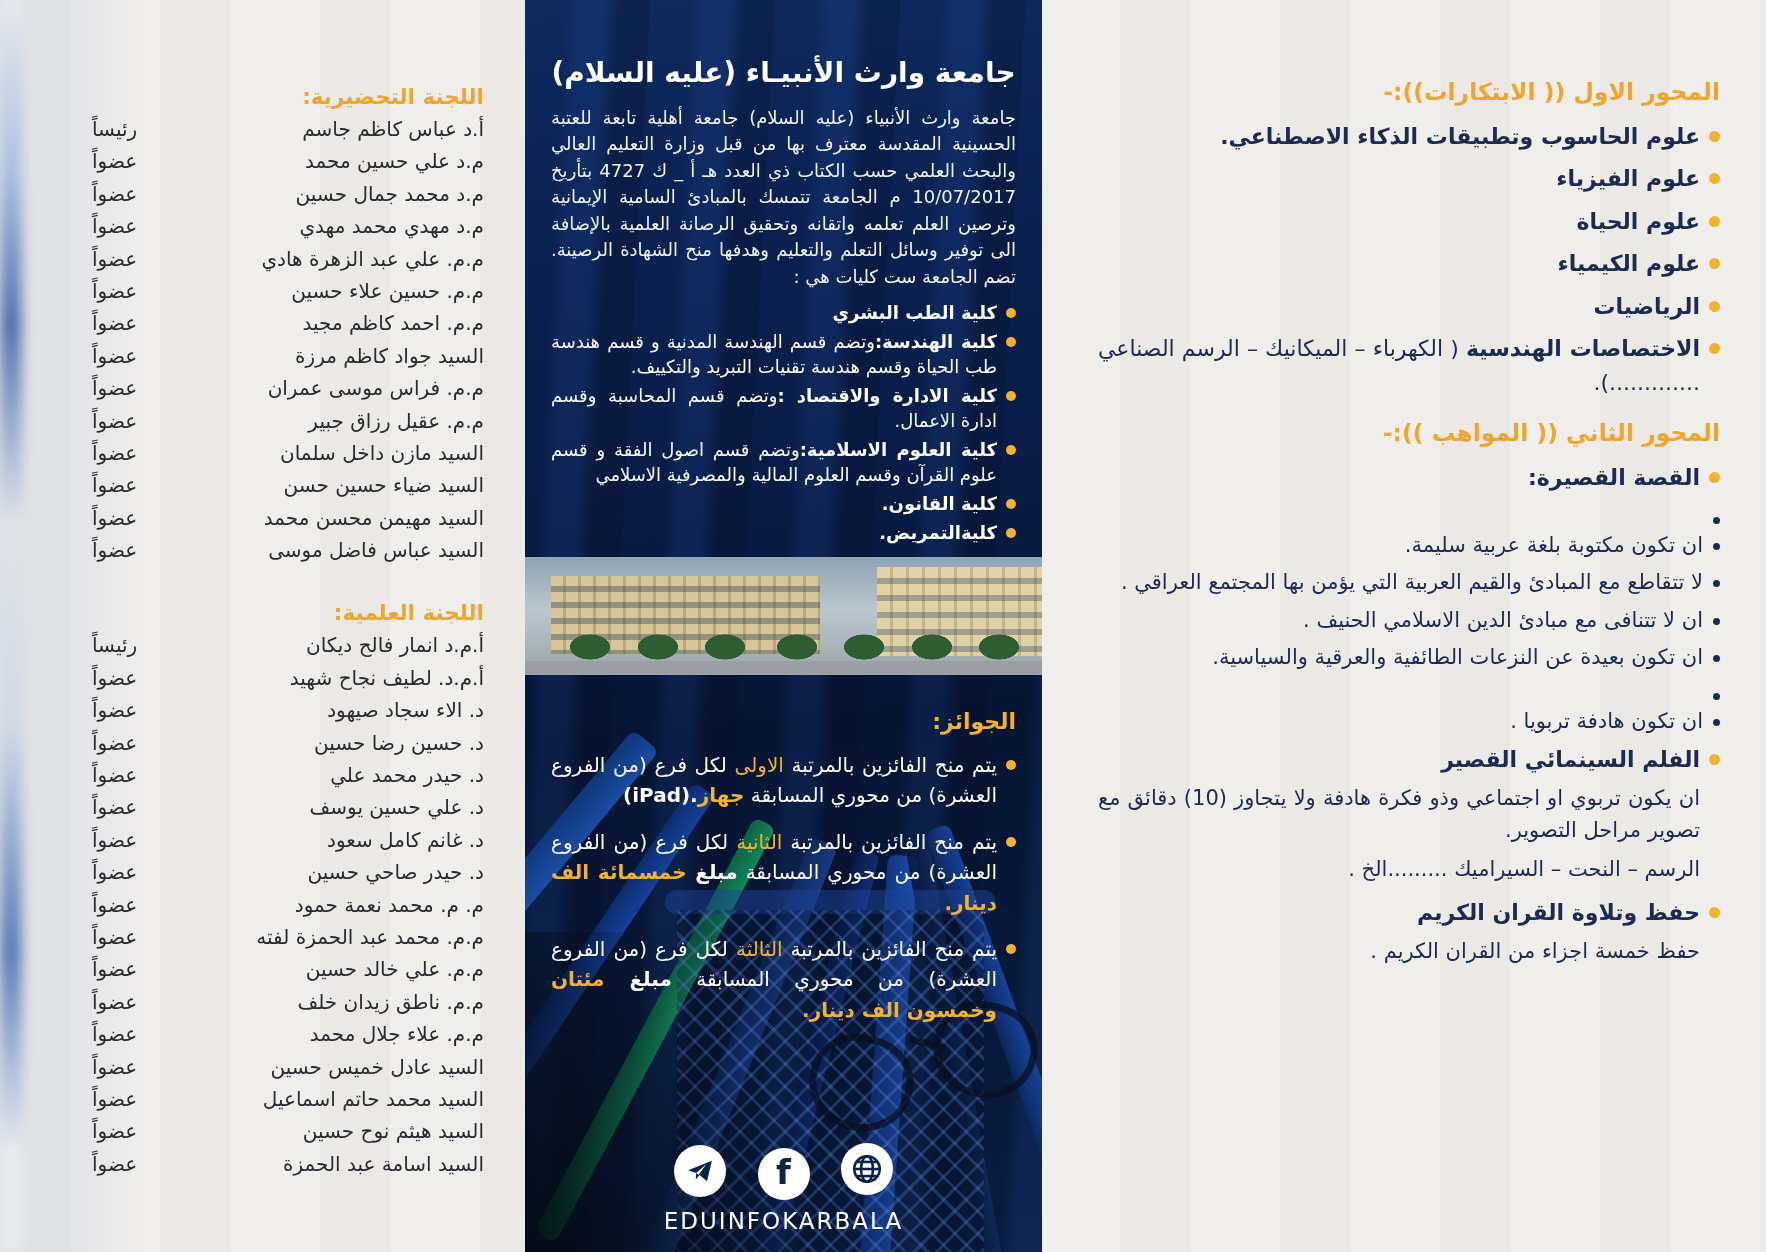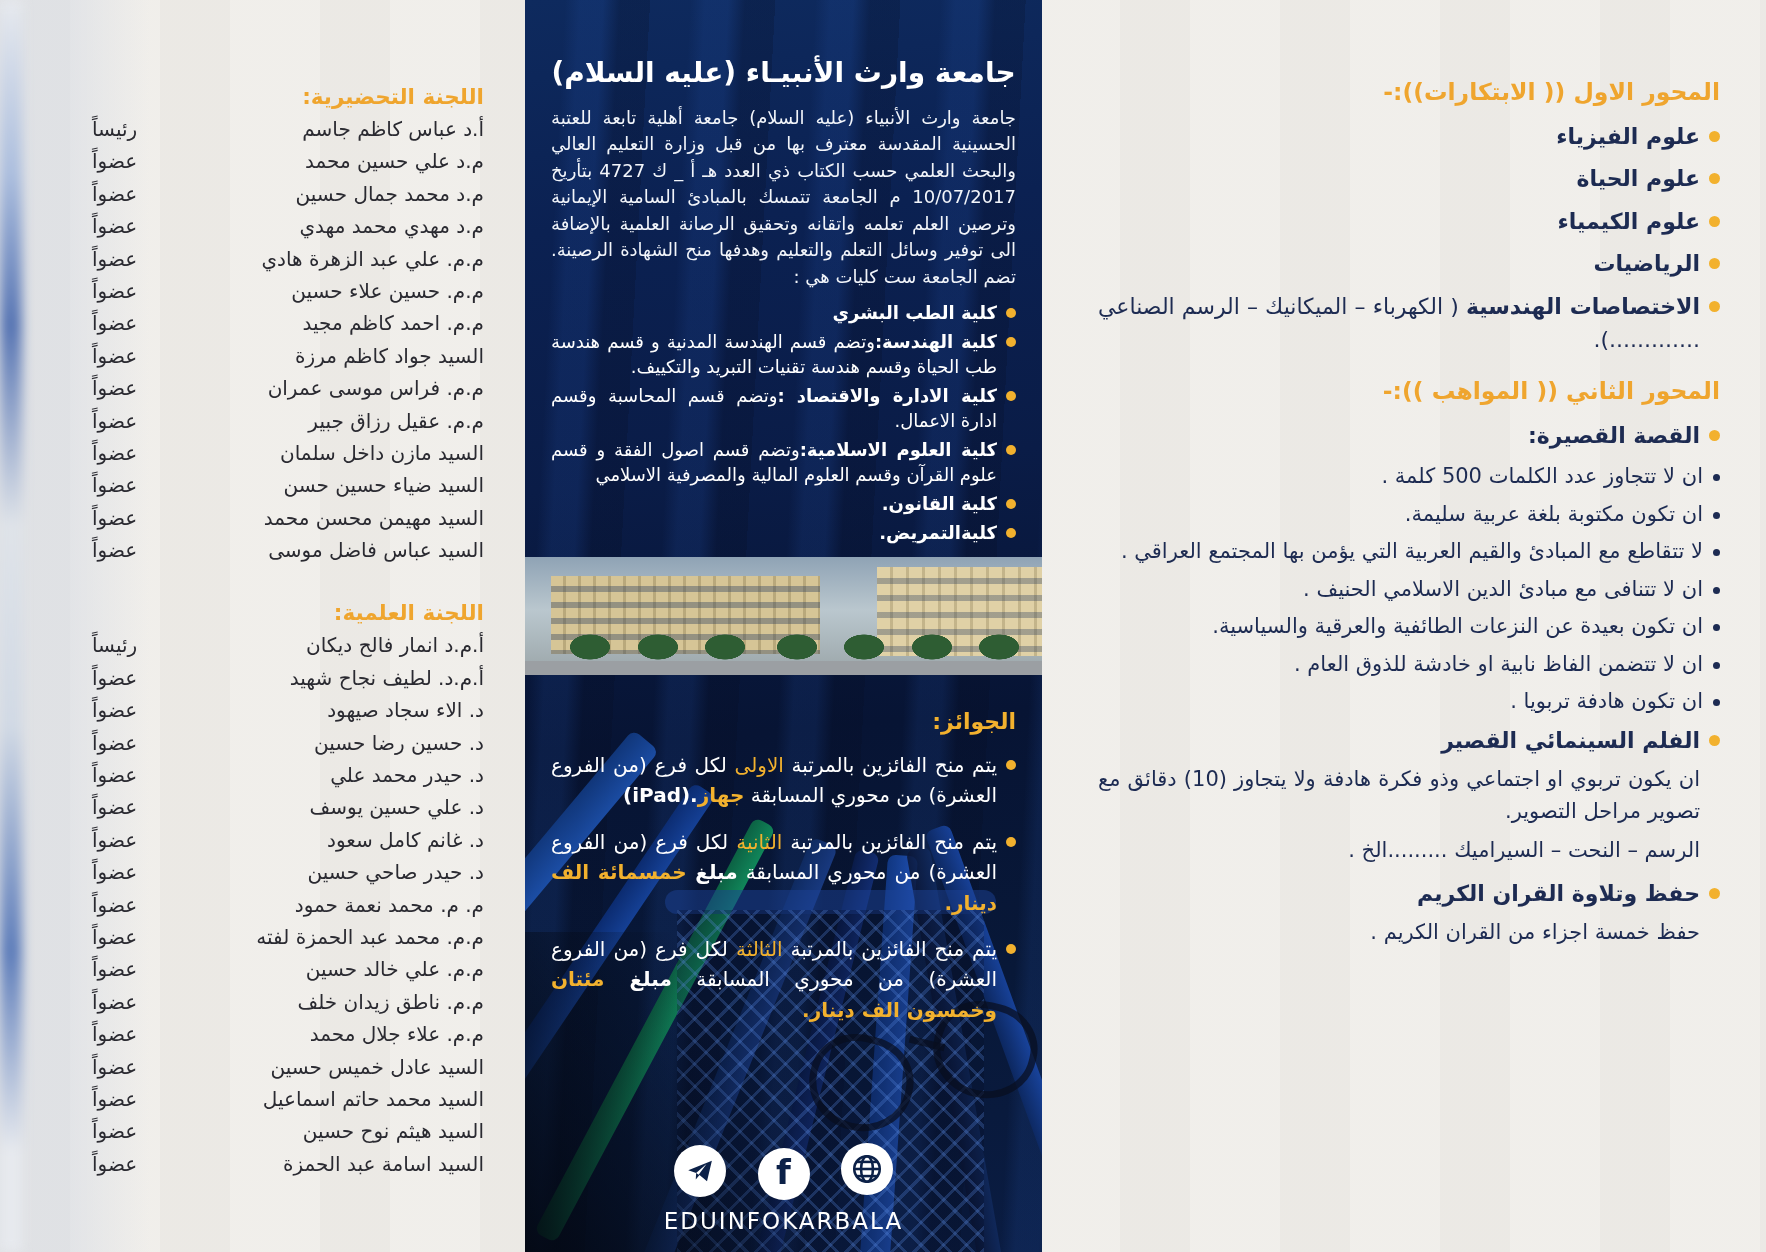--- a/index.html
+++ b/index.html
@@ -366,6 +366,10 @@
   <div id="axis1-items">
       <div class="ax-item">
         <span class="dot-y"></span>
+        <p>علوم الحاسوب وتطبيقات الذكاء الاصطناعي.</p>
+      </div>
+      <div class="ax-item">
+        <span class="dot-y"></span>
         <p>علوم الفيزياء</p>
       </div>
       <div class="ax-item">

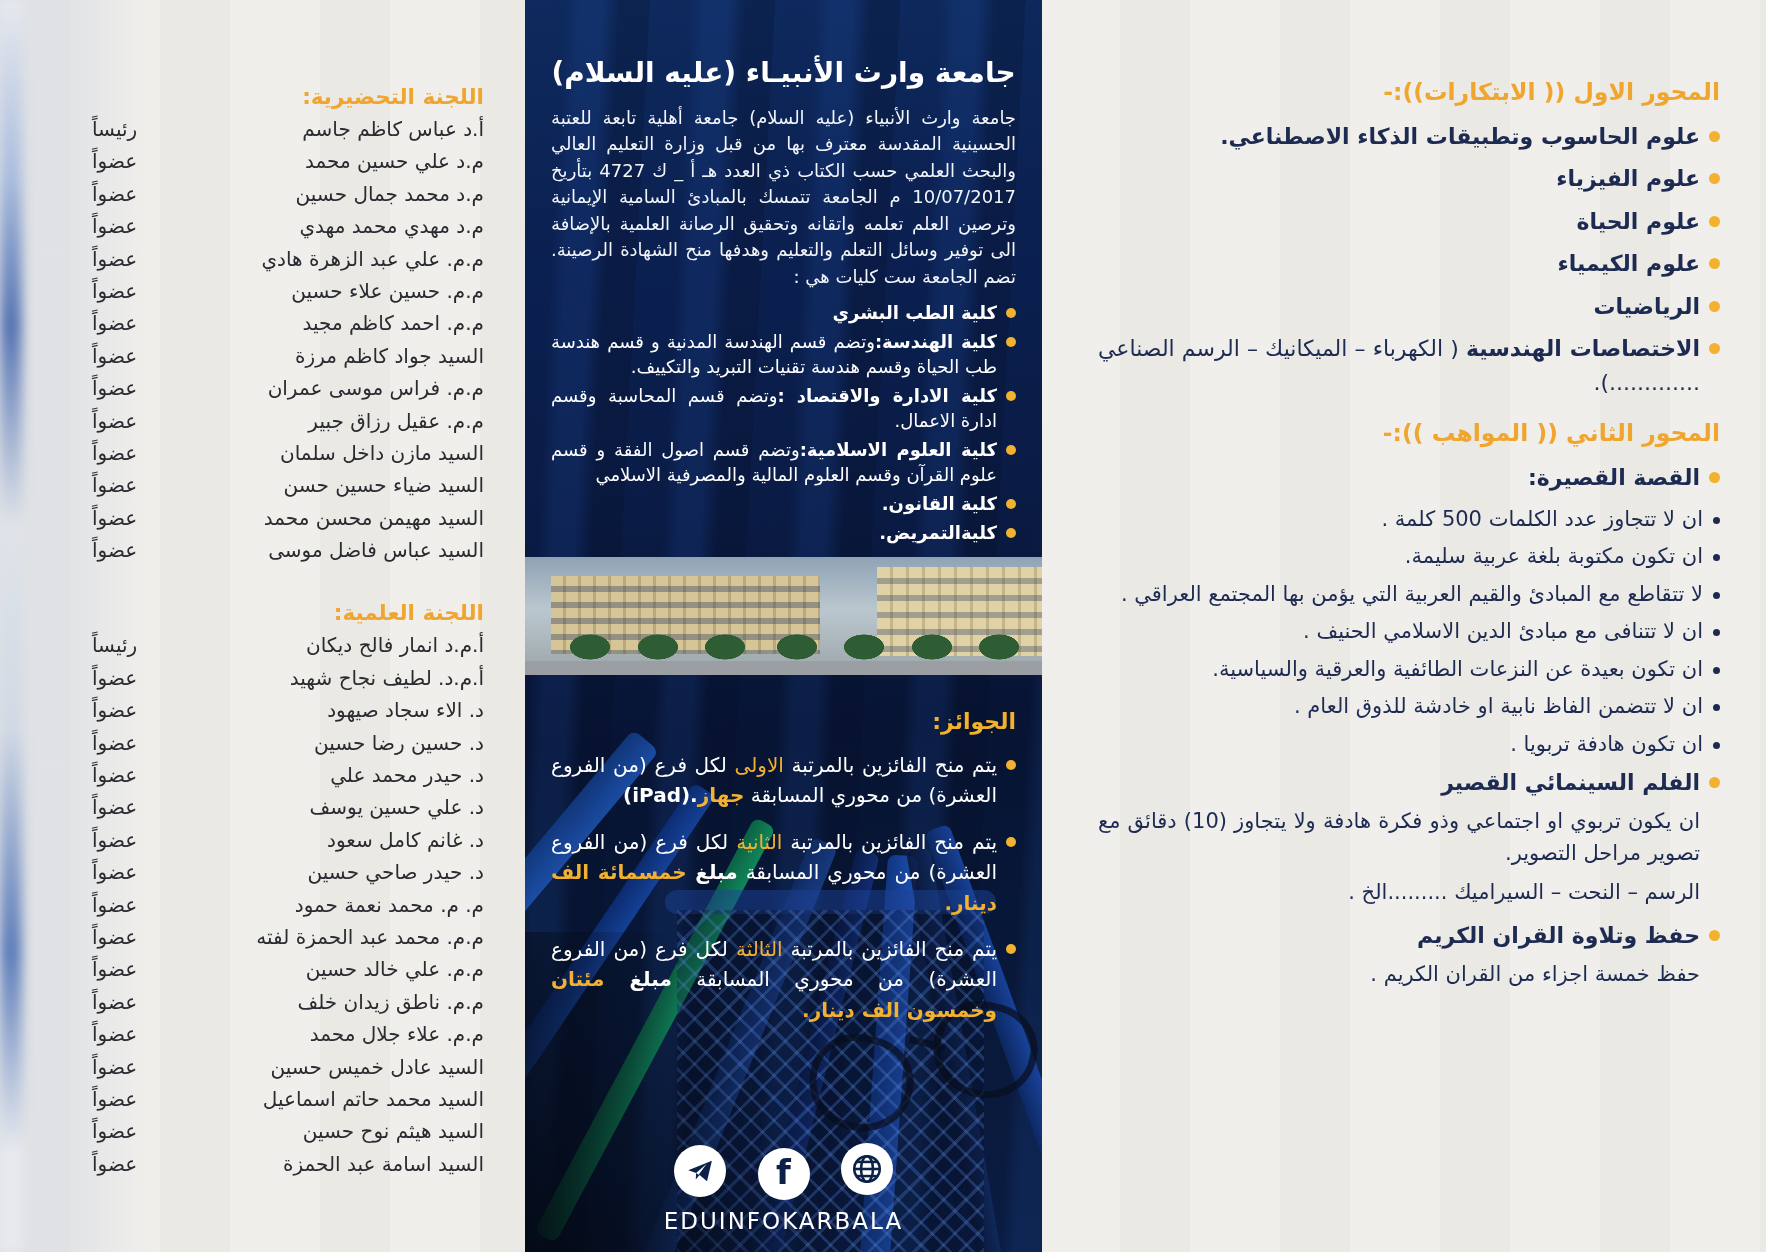--- a/index.html
+++ b/index.html
@@ -398,7 +398,6 @@
   <div id="story-subs">
       <div class="sub">
         <span class="dot-n"></span>
-        <p>ان لا تتجاوز عدد الكلمات 500 كلمة .</p>
       </div>
       <div class="sub">
         <span class="dot-n"></span>

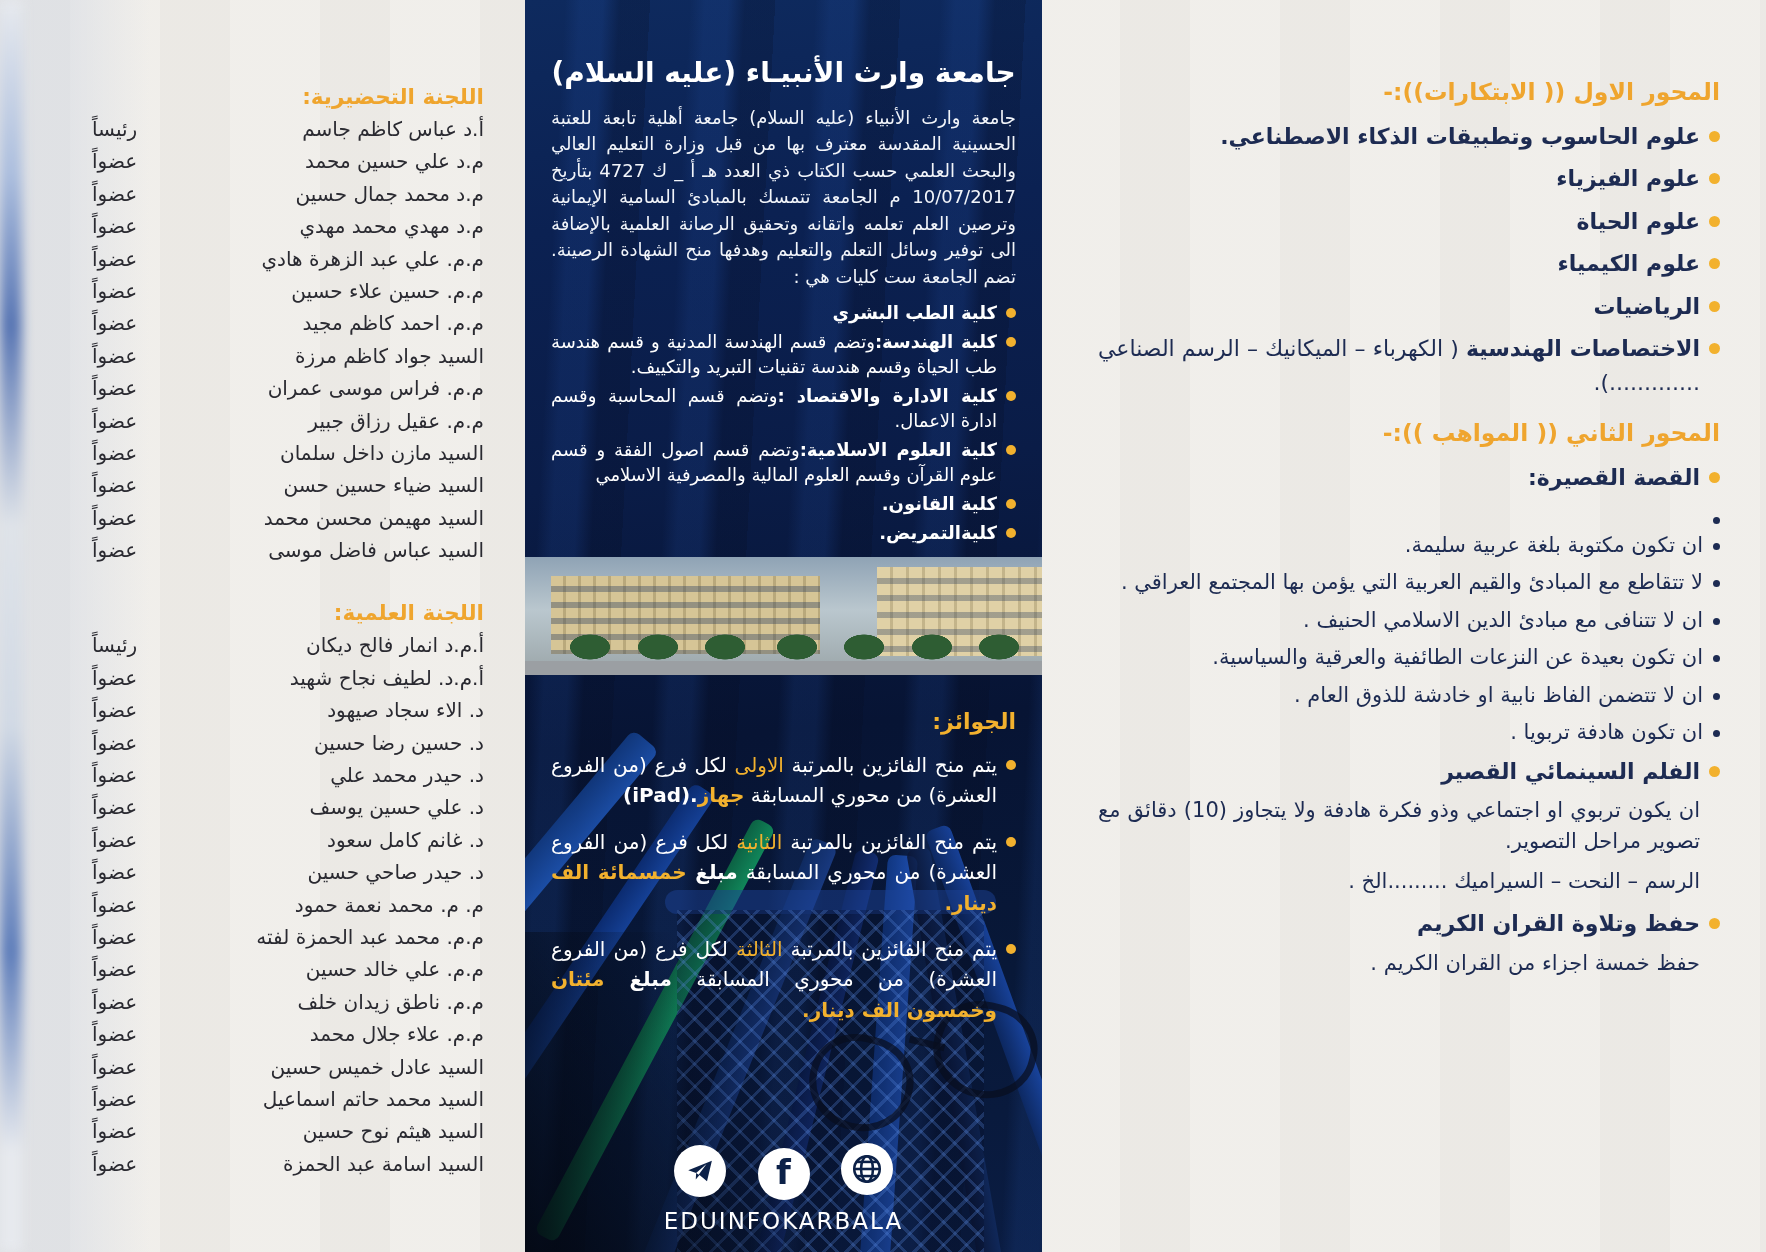--- a/index.html
+++ b/index.html
@@ -417,7 +417,6 @@
       </div>
       <div class="sub">
         <span class="dot-n"></span>
-        <p>ان لا تتضمن الفاظ نابية او خادشة للذوق العام .</p>
       </div>
       <div class="sub">
         <span class="dot-n"></span>

